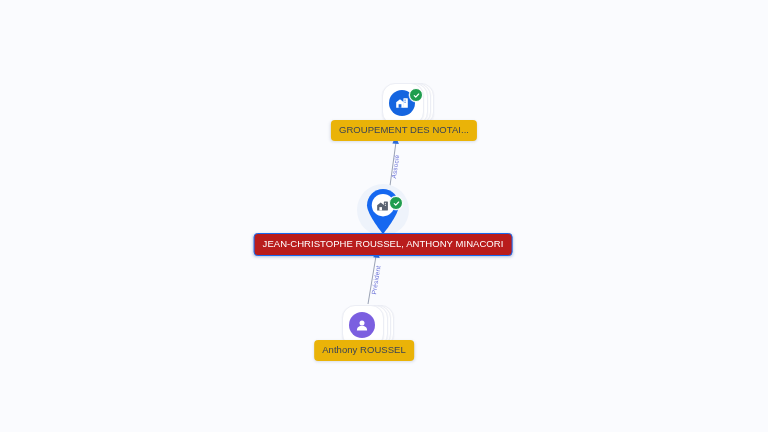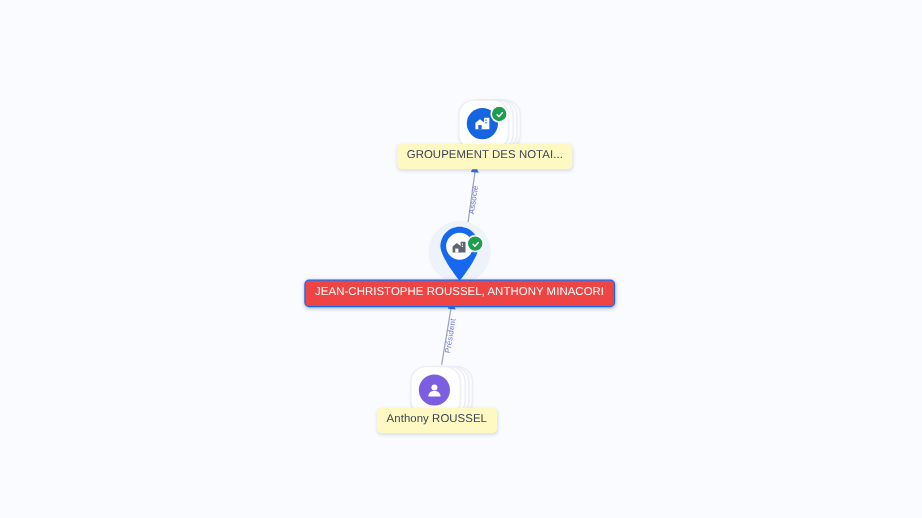--- a/index.html
+++ b/index.html
@@ -137,7 +137,7 @@
     letter-spacing: .05px;
   }
   .node-label.plain {
-    background: #fef9c3;
+    background: #eab308;
     color: #3a4356;
     box-shadow: 0 1px 3px rgba(40,60,120,.16);
   }

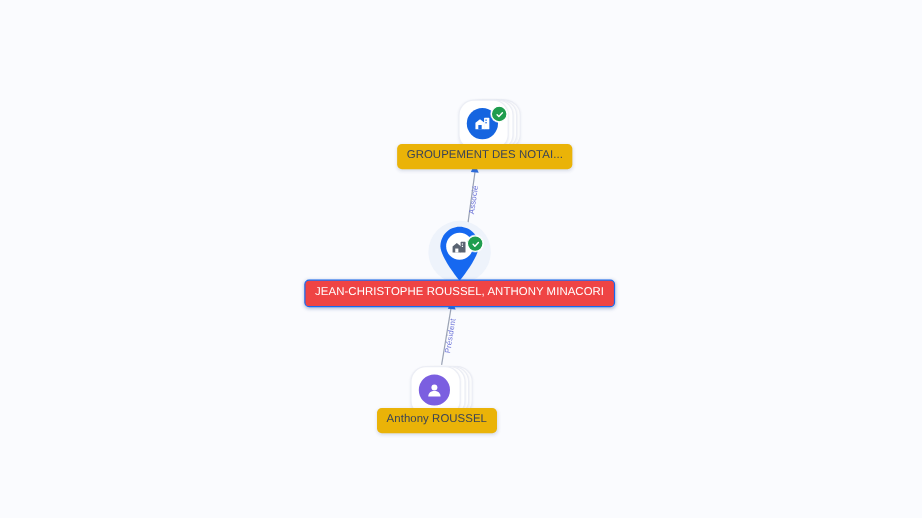--- a/index.html
+++ b/index.html
@@ -142,7 +142,7 @@
     box-shadow: 0 1px 3px rgba(40,60,120,.16);
   }
   .node-label.selected {
-    background: #ef4444;
+    background: #b91c1c;
     color: #ffffff;
     box-shadow: 0 1px 3px rgba(20,60,140,.30);
     border: 1px solid #1668f0;

